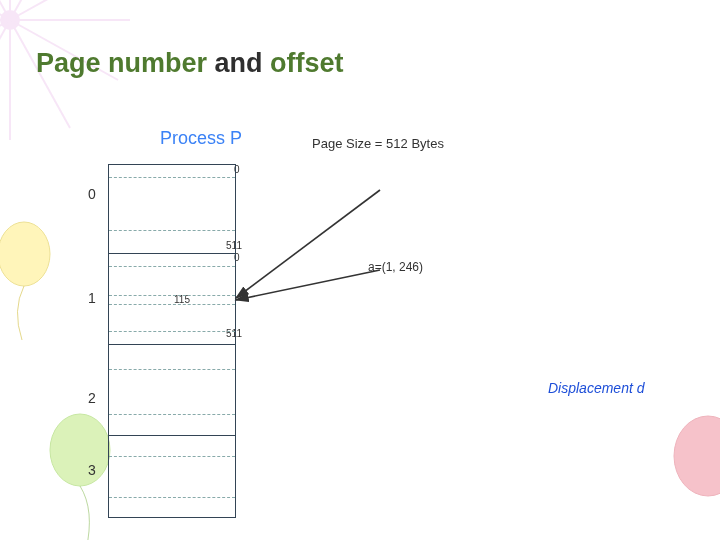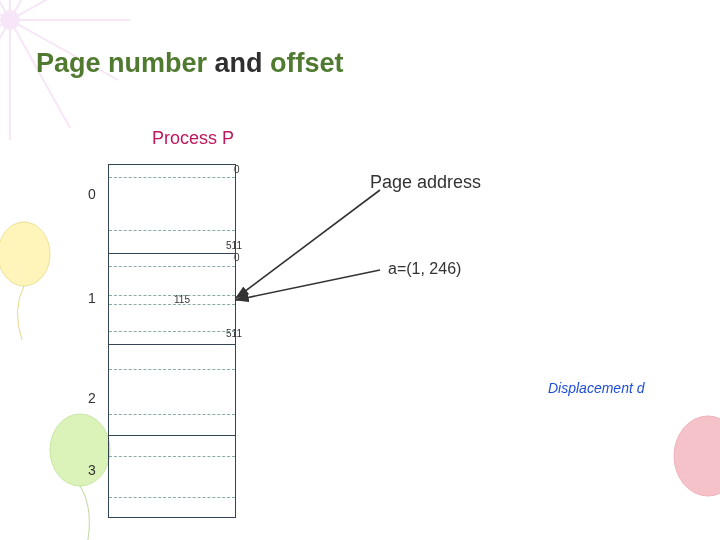--- a/index.html
+++ b/index.html
@@ -11,7 +11,7 @@
   .title{position:absolute;left:36px;top:16px;font-size:27px;font-weight:700;margin-top:32px;}
   .t-green{color:#4f7a2f;}
   .t-dark{color:#2f2f2f;}
-  .proc-label{position:absolute;left:152px;top:128px;font-size:18px;color:#be185d;}
+  .proc-label{position:absolute;left:160px;top:128px;font-size:18px;color:#3b82f6;}
   .page-size{position:absolute;left:312px;top:136px;font-size:13px;color:#333;}
   .page-idx{position:absolute;font-size:14px;color:#333;text-align:right;}
   .idx0{left:88px;top:186px;}

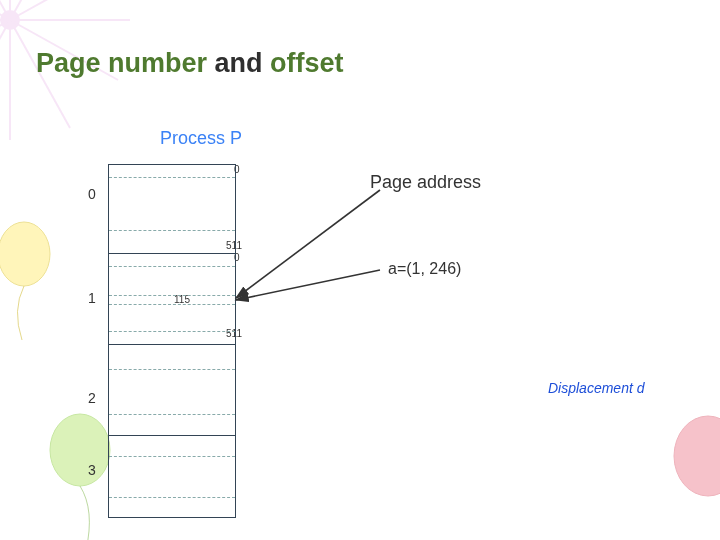--- a/index.html
+++ b/index.html
@@ -73,6 +73,7 @@
   </div>
 
   <div class="proc-label">Process P</div>
+  <div class="page-size">Page Size = 512 Bytes</div>
 
   <div class="page-idx idx0">0</div>
   <div class="page-idx idx1">1</div>

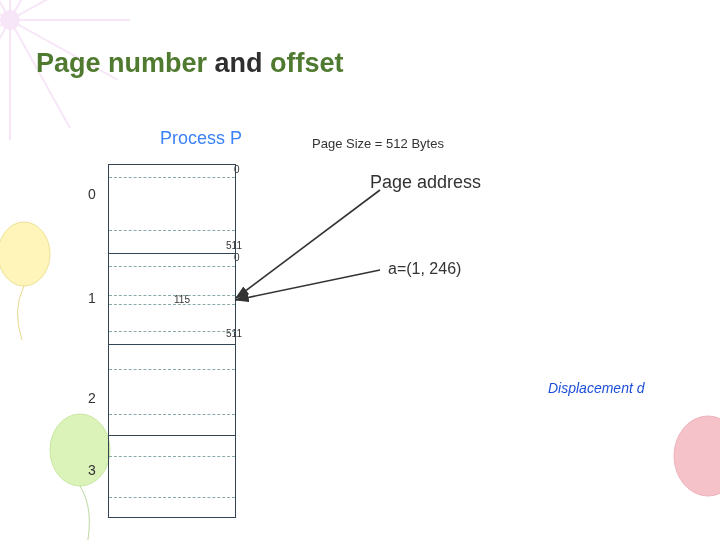--- a/index.html
+++ b/index.html
@@ -86,7 +86,6 @@
   <div class="mem-num n246">115</div>
   <div class="mem-num n511b">511</div>
 
-  <div class="page-addr">Page address</div>
   <div class="a-eq">a=(1, 246)</div>
   <div class="disp">Displacement d</div>
 

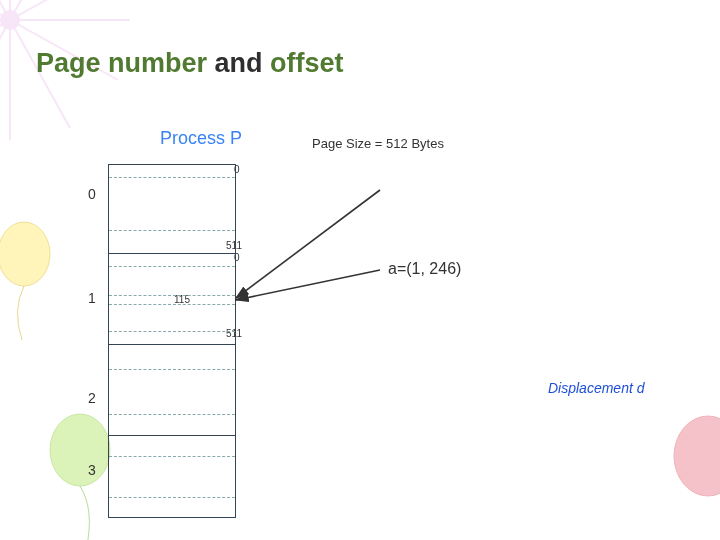--- a/index.html
+++ b/index.html
@@ -19,7 +19,7 @@
   .idx2{left:88px;top:390px;}
   .idx3{left:88px;top:462px;}
   .page-addr{position:absolute;left:370px;top:172px;font-size:18px;color:#333;}
-  .a-eq{position:absolute;left:388px;top:260px;font-size:16px;color:#333;}
+  .a-eq{position:absolute;left:368px;top:260px;font-size:12px;color:#333;}
   .page-num{position:absolute;left:336px;top:382px;font-size:14px;color:#333;}
   .disp{position:absolute;left:548px;top:380px;font-size:14px;color:#1d4ed8;font-style:italic;}
   .mem-num{position:absolute;font-size:10px;color:#333;}

